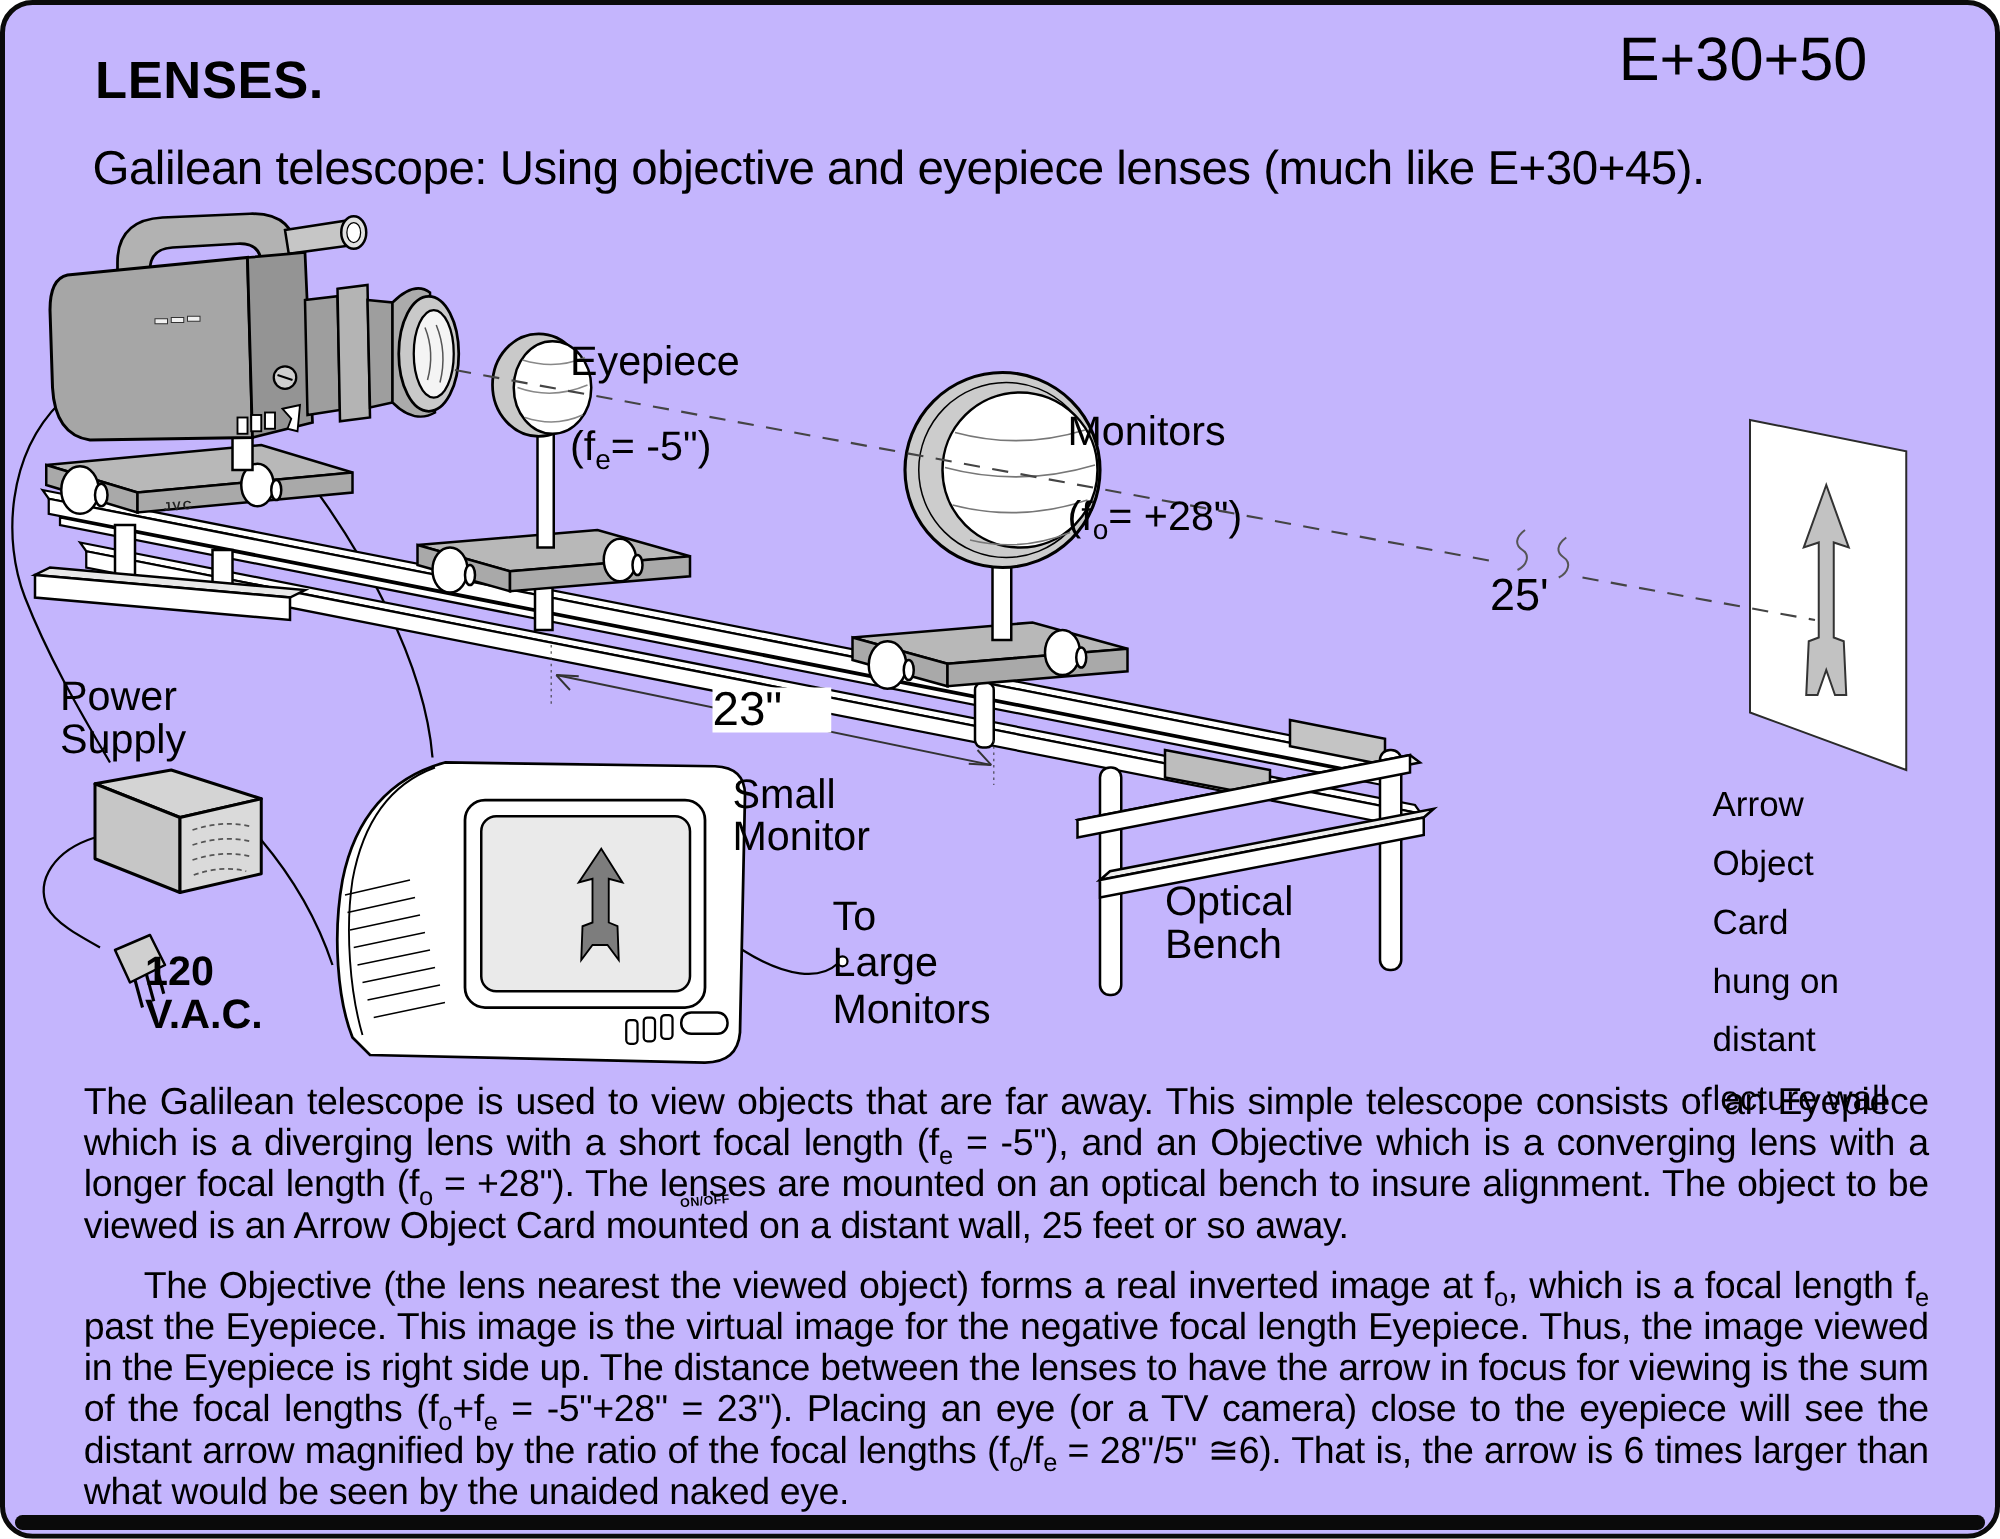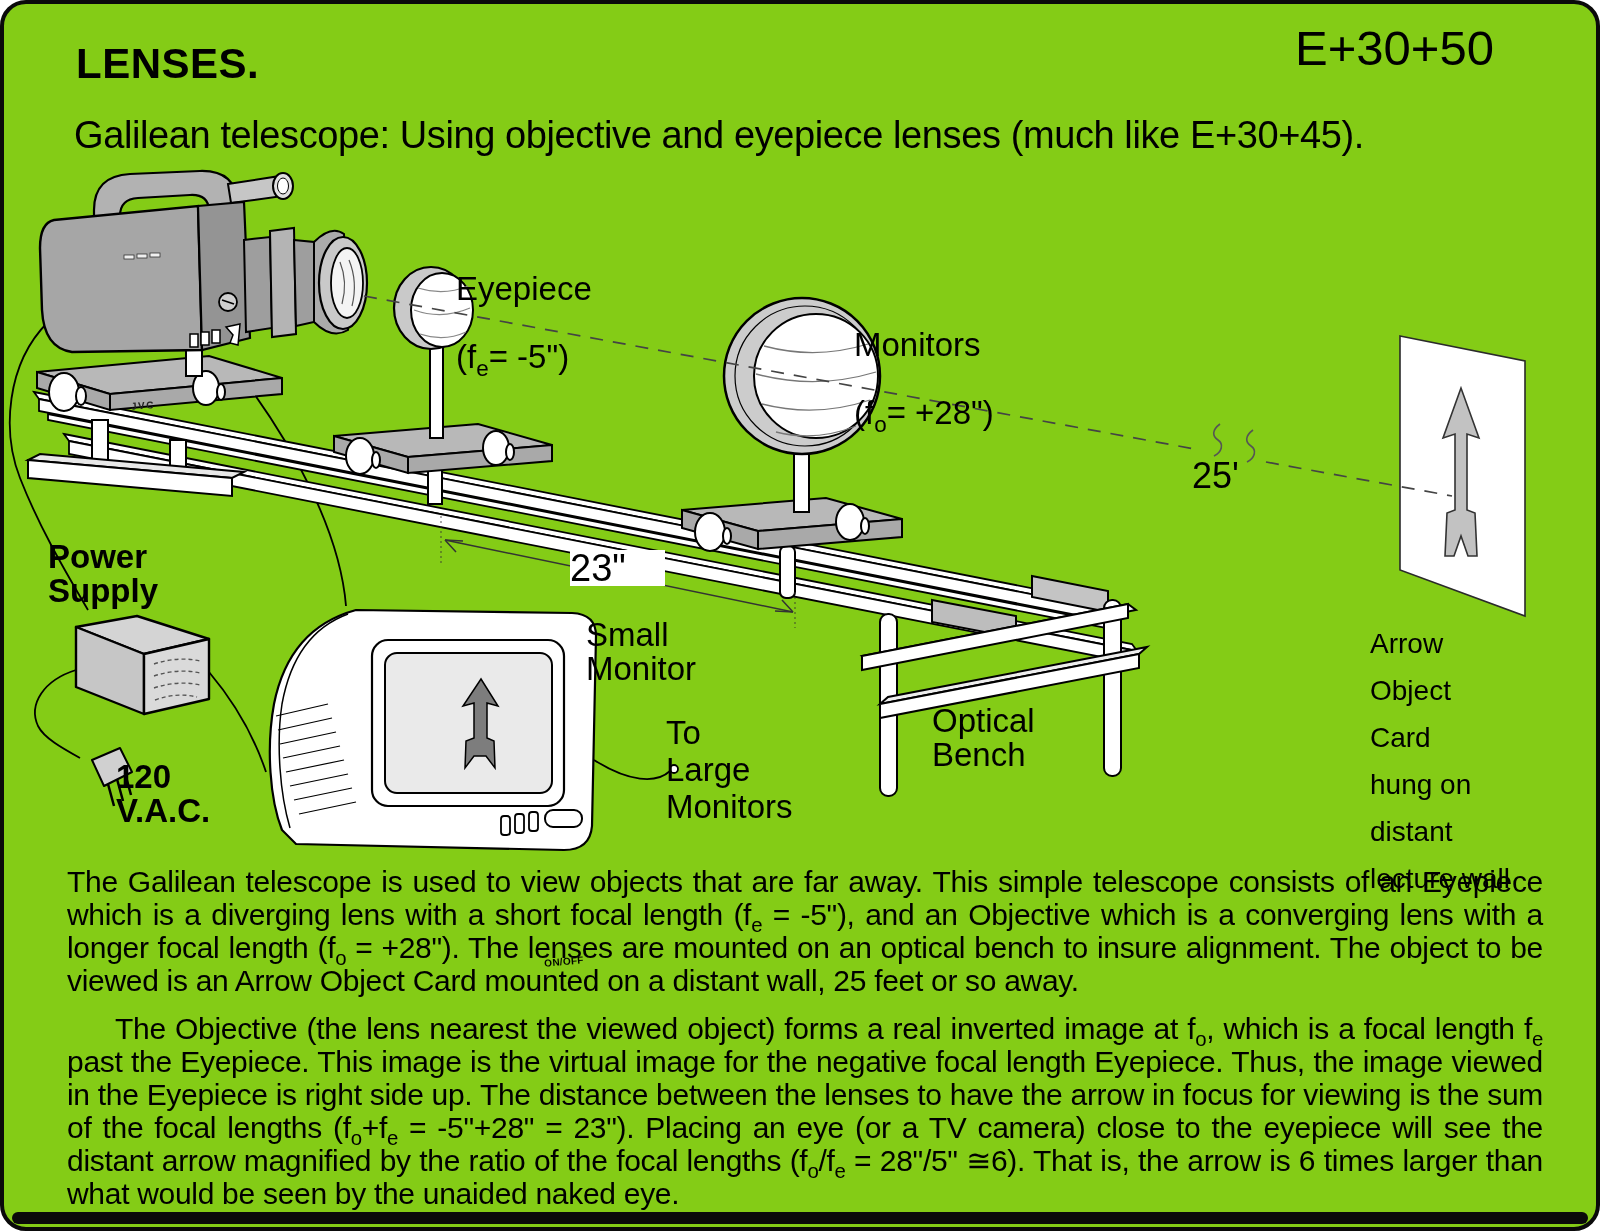--- a/index.html
+++ b/index.html
@@ -5,7 +5,7 @@
   html,body{margin:0;padding:0;background:#fff;}
   .page{
     position:relative; width:1600px; height:1231px; box-sizing:border-box;
-    background:#84cc16; border:4px solid #0a0a0a; border-radius:26px; overflow:hidden;
+    background:#c4b5fd; border:4px solid #0a0a0a; border-radius:26px; overflow:hidden;
     font-family:"Liberation Sans", sans-serif; color:#000;
   }
   .bar-bottom{position:absolute; left:8px; right:8px; bottom:3px; height:12px;

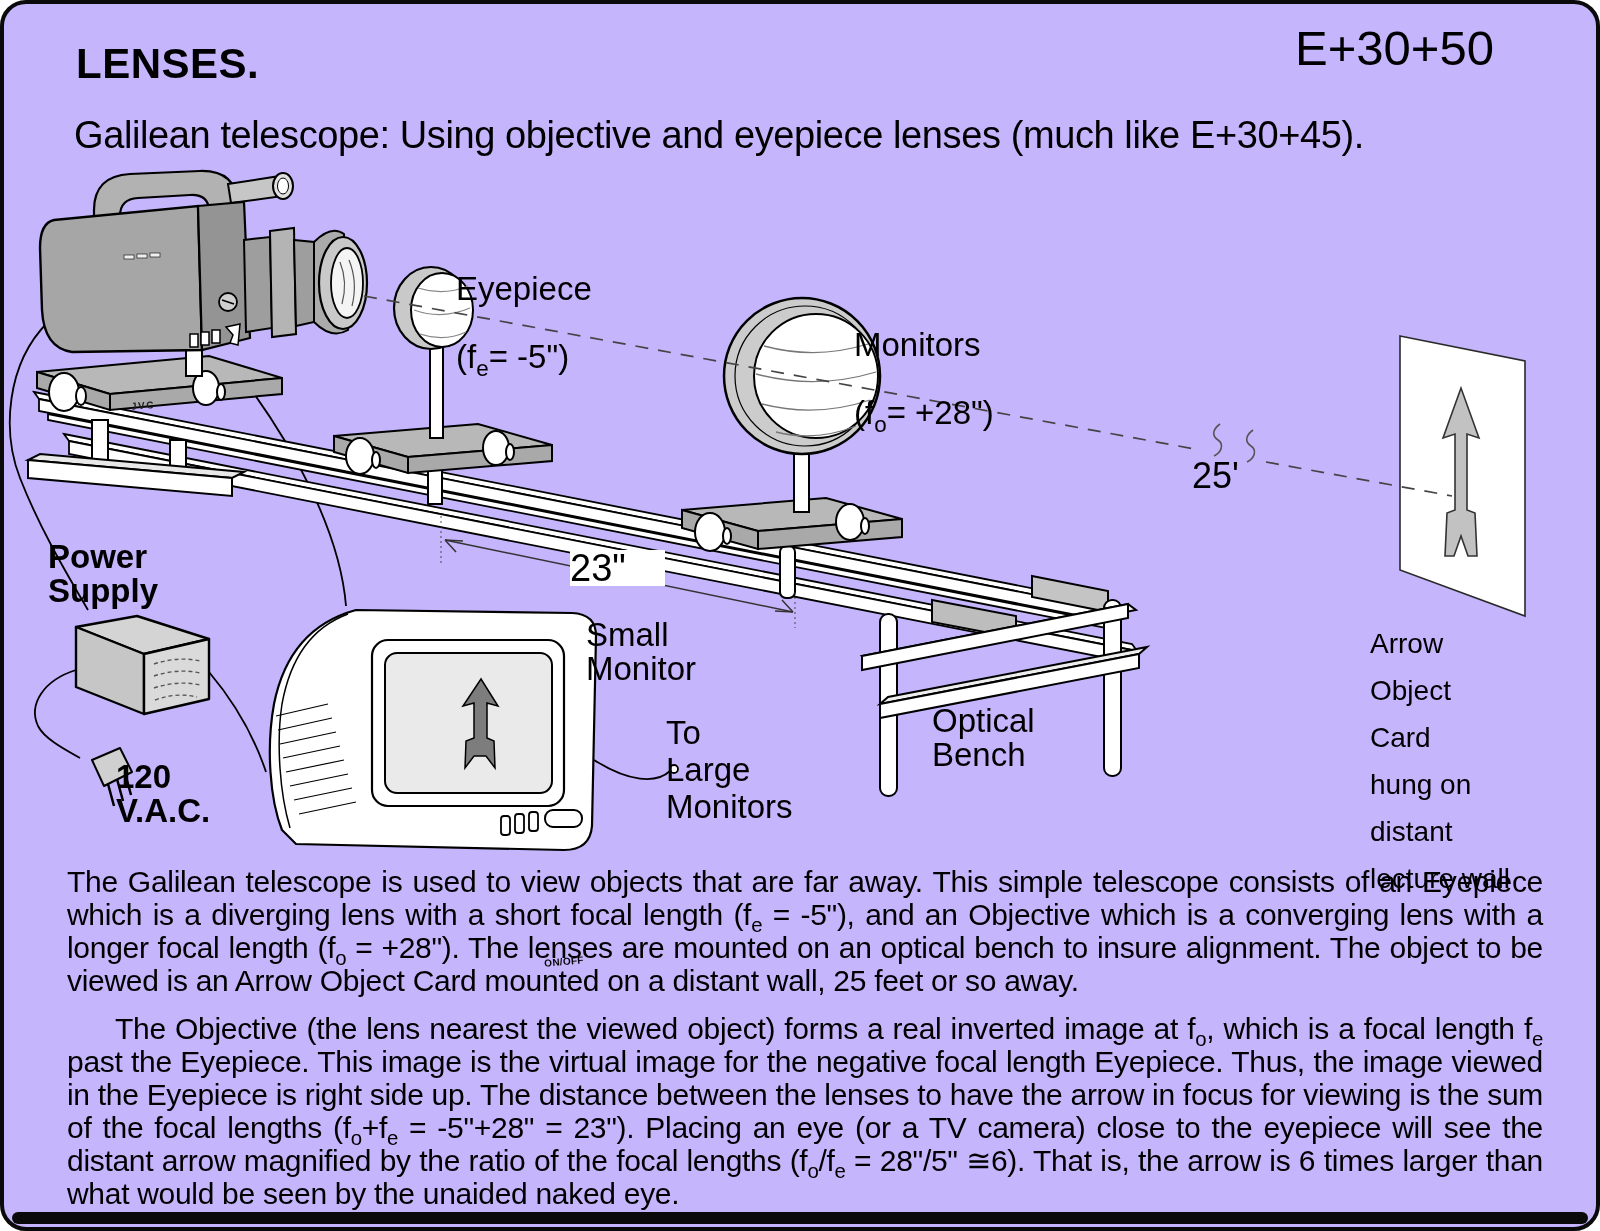--- a/index.html
+++ b/index.html
@@ -19,7 +19,7 @@
   .lbl-objective{left:850px; top:290px; width:190px;}
   .lbl-d25{left:1188px; top:455px; width:90px; font-size:36px;}
   .lbl-d23{left:566px; top:546px; width:95px; font-size:38px; background:#fff; padding:1px 0;}
-  .lbl-ps{left:44px; top:536px; width:130px;font-weight:bold;}
+  .lbl-ps{left:44px; top:536px; width:130px;}
   .lbl-vac{left:112px; top:756px; width:130px;font-weight:bold;}
   .lbl-sm{left:582px; top:614px; width:155px;}
   .lbl-tlm{left:662px; top:710px; width:165px; line-height:37px;}

